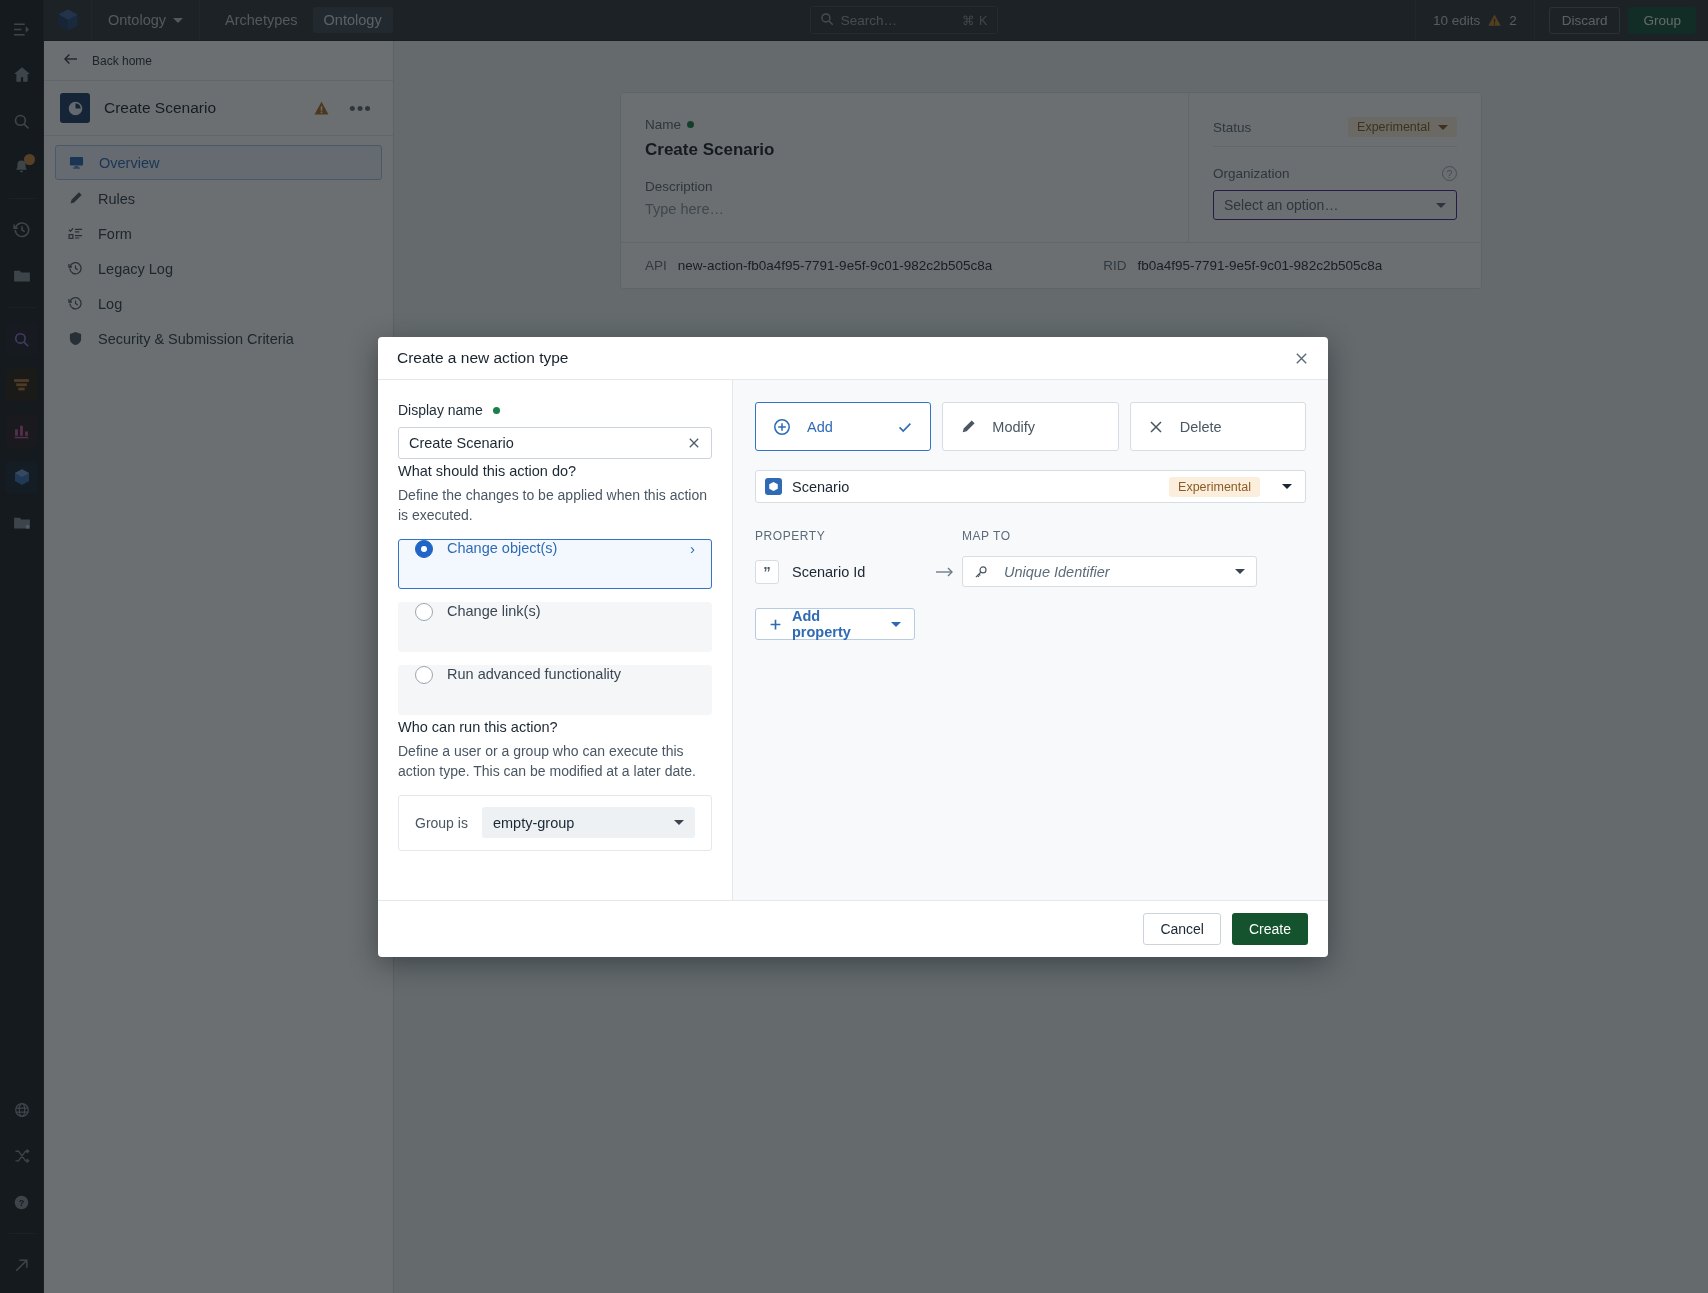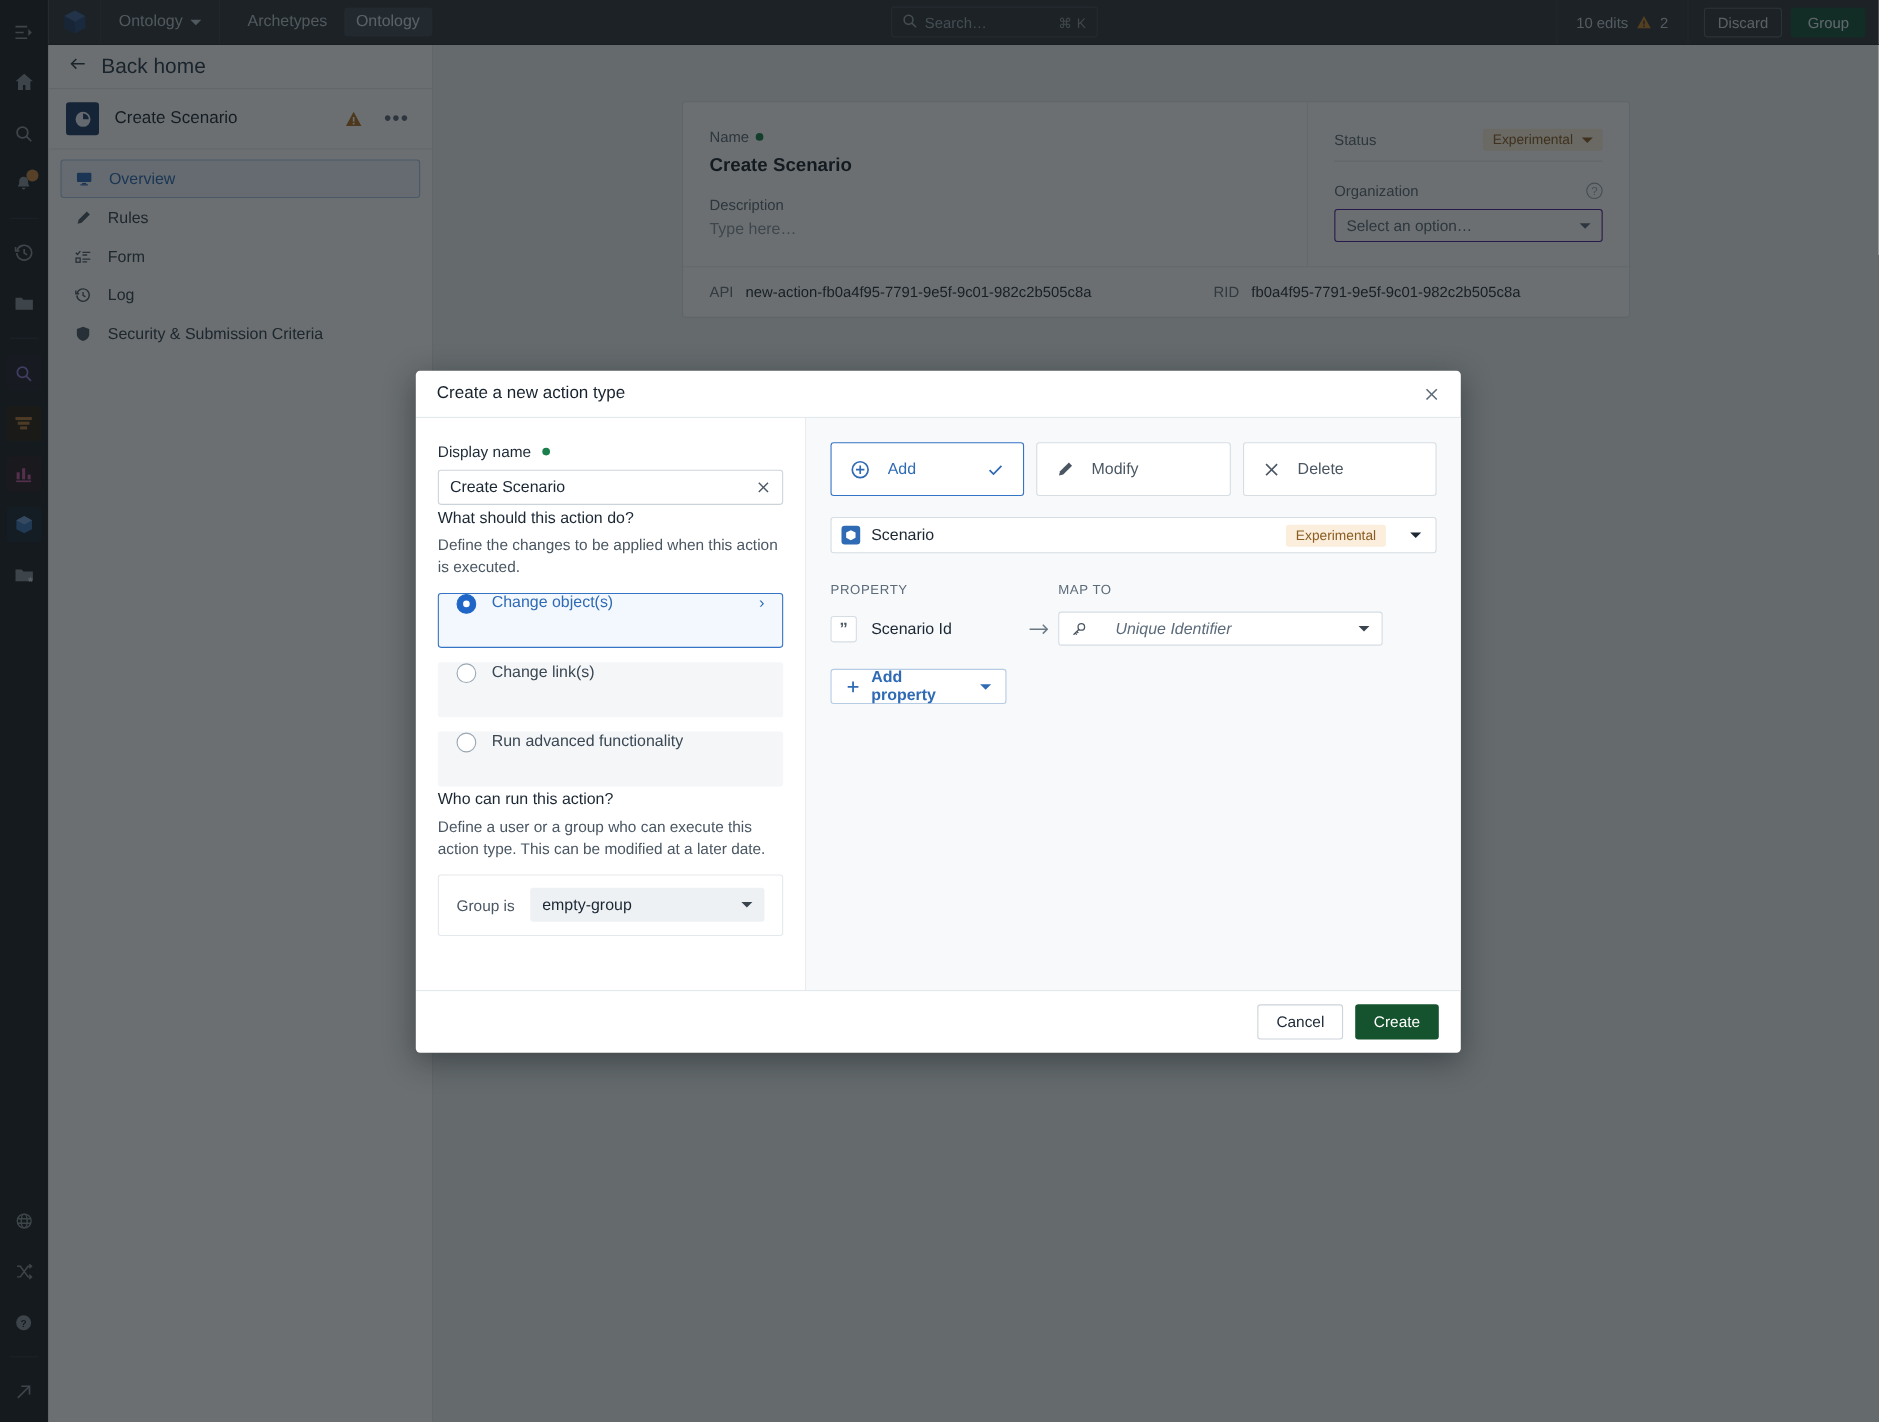--- a/index.html
+++ b/index.html
@@ -120,7 +120,7 @@
   .sb-back {
     display: flex; align-items: center; gap: 13px;
     height: 40px; padding: 0 19px;
-    font-size: 19px; color: #2b3b4a;
+    font-size: 12px; color: #2b3b4a;
     border-bottom: 1px solid #e3e8ec;
   }
   .sb-title {

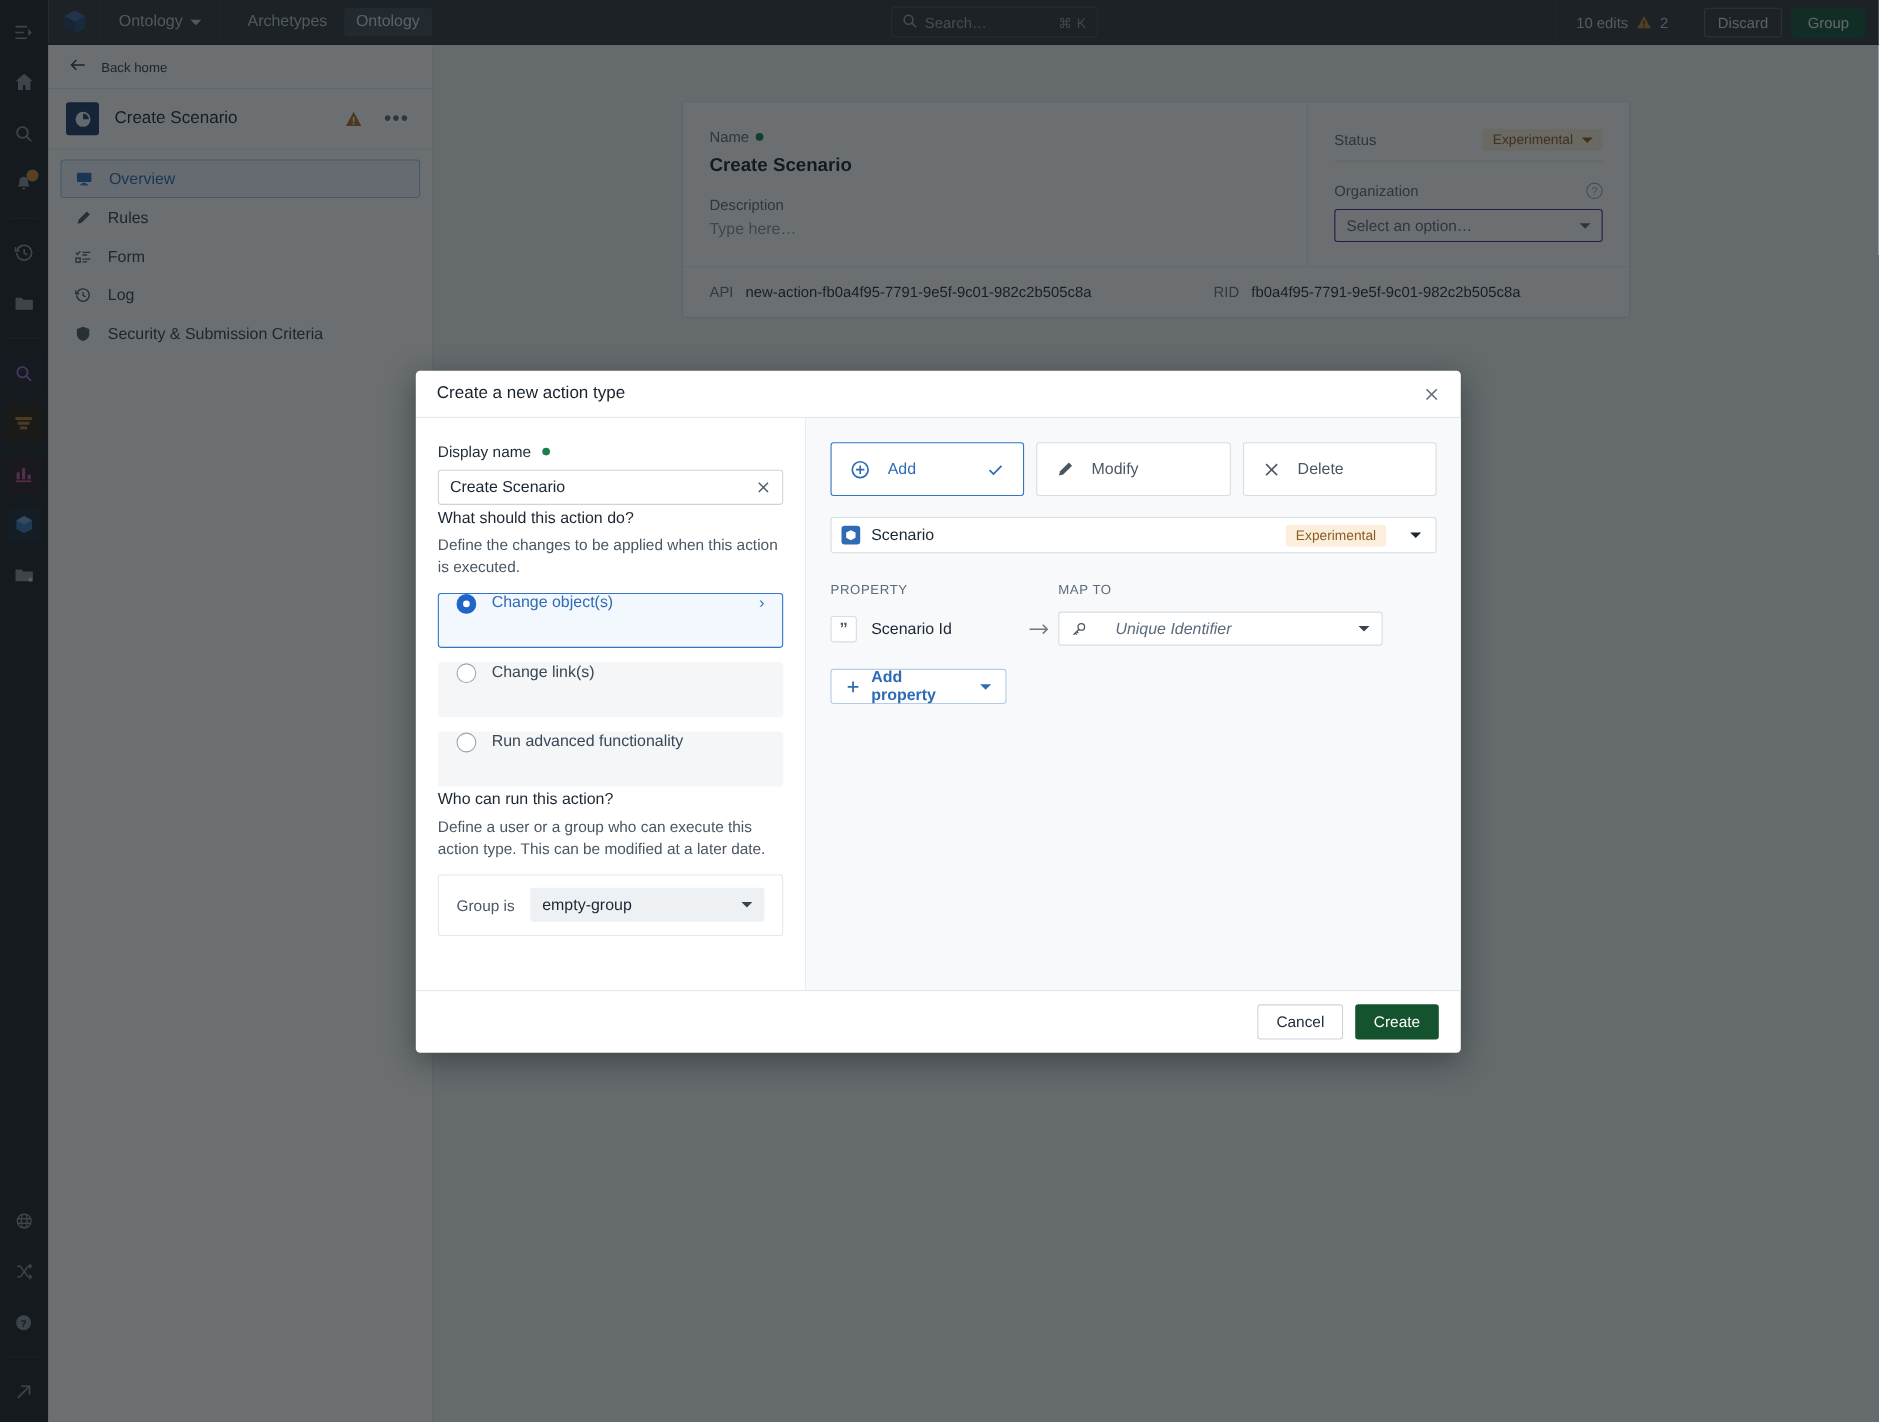--- a/index.html
+++ b/index.html
@@ -552,6 +552,16 @@
                   </svg>
               </span>
               <span>Form</span>
+            </div>
+            <div class="sb-item">
+              <span class="ico">
+                <svg width="15" height="15" viewBox="0 0 16 16" fill="none" stroke="currentColor" stroke-width="1.35">
+                    <path d="M2.2 6.2A6 6 0 112 8"></path>
+                    <path d="M1 3.2v3.2h3.2"></path>
+                    <path d="M8 4.7V8l2.4 1.5"></path>
+                  </svg>
+              </span>
+              <span>Legacy Log</span>
             </div>
             <div class="sb-item">
               <span class="ico">

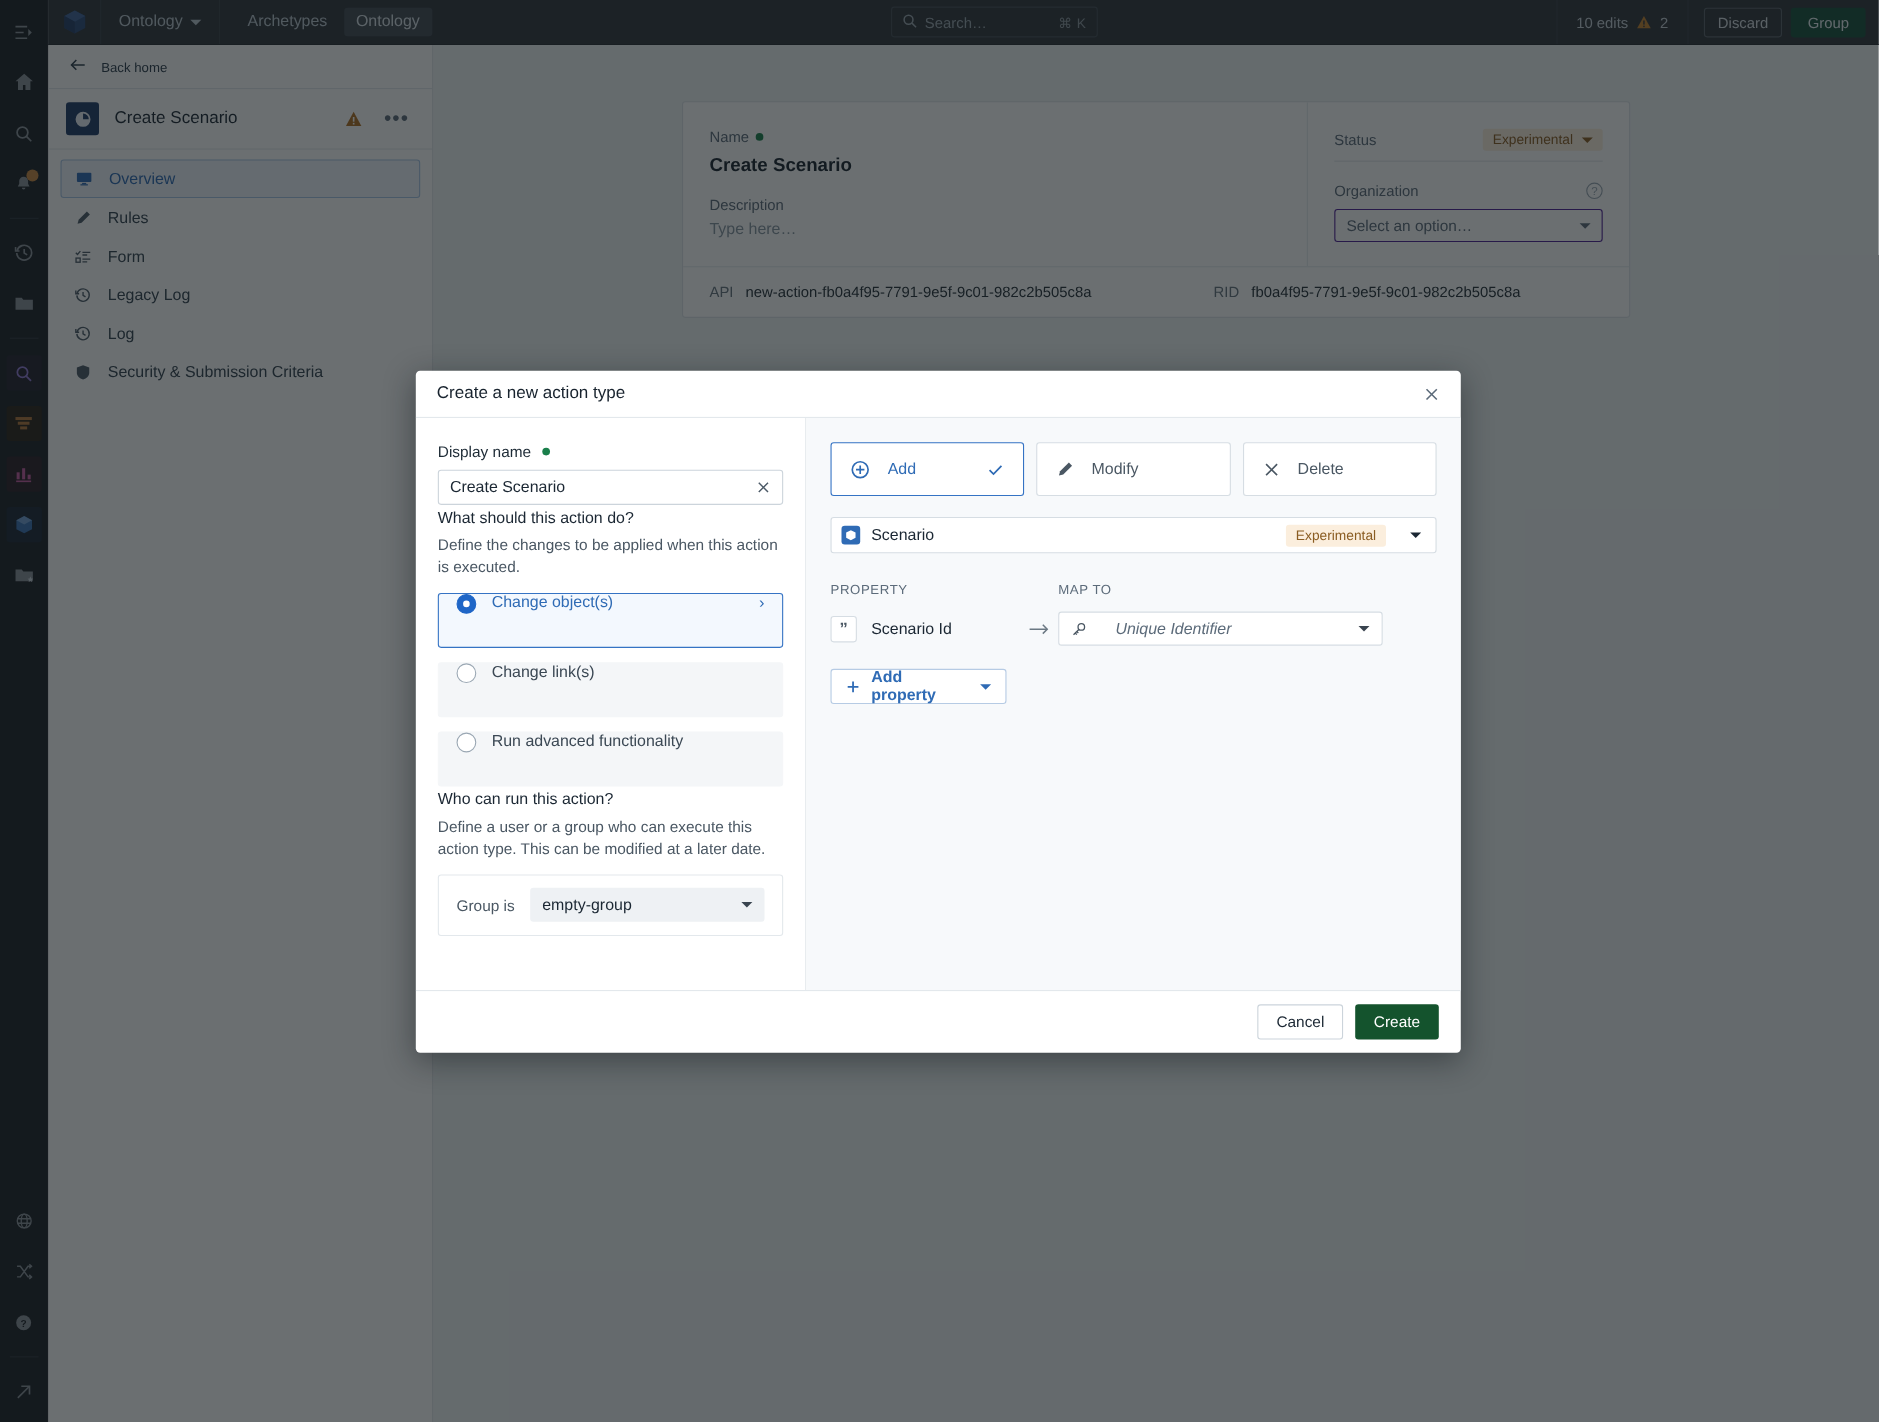--- a/index.html
+++ b/index.html
@@ -315,7 +315,7 @@
   .mapto {
     width: 295px; flex: 0 0 295px; height: 31px;
     background: #fff; border: 1px solid #d6dde3; border-radius: 3px;
-    display: flex; align-items: center; gap: 26px; padding: 0 11px;
+    display: flex; align-items: center; gap: 16px; padding: 0 11px;
     font-size: 14.5px; color: #5c6b7a; font-style: italic;
   }
   .mapto .caret { margin-left: auto; border-top-color: #39444f; }

